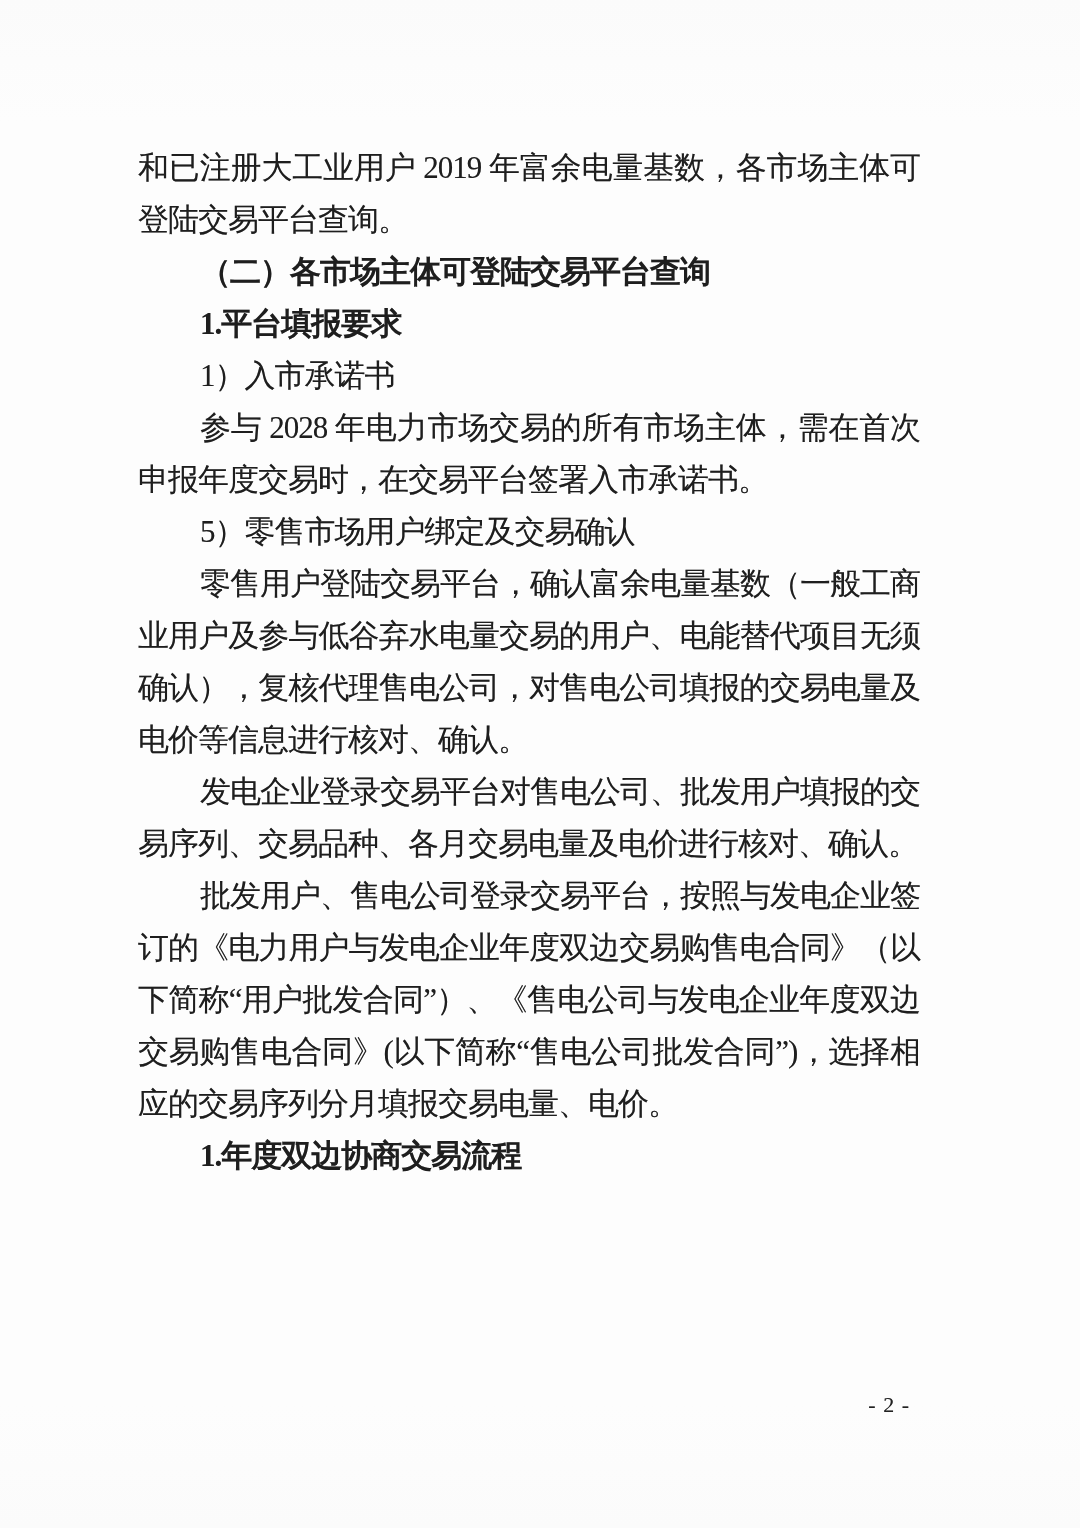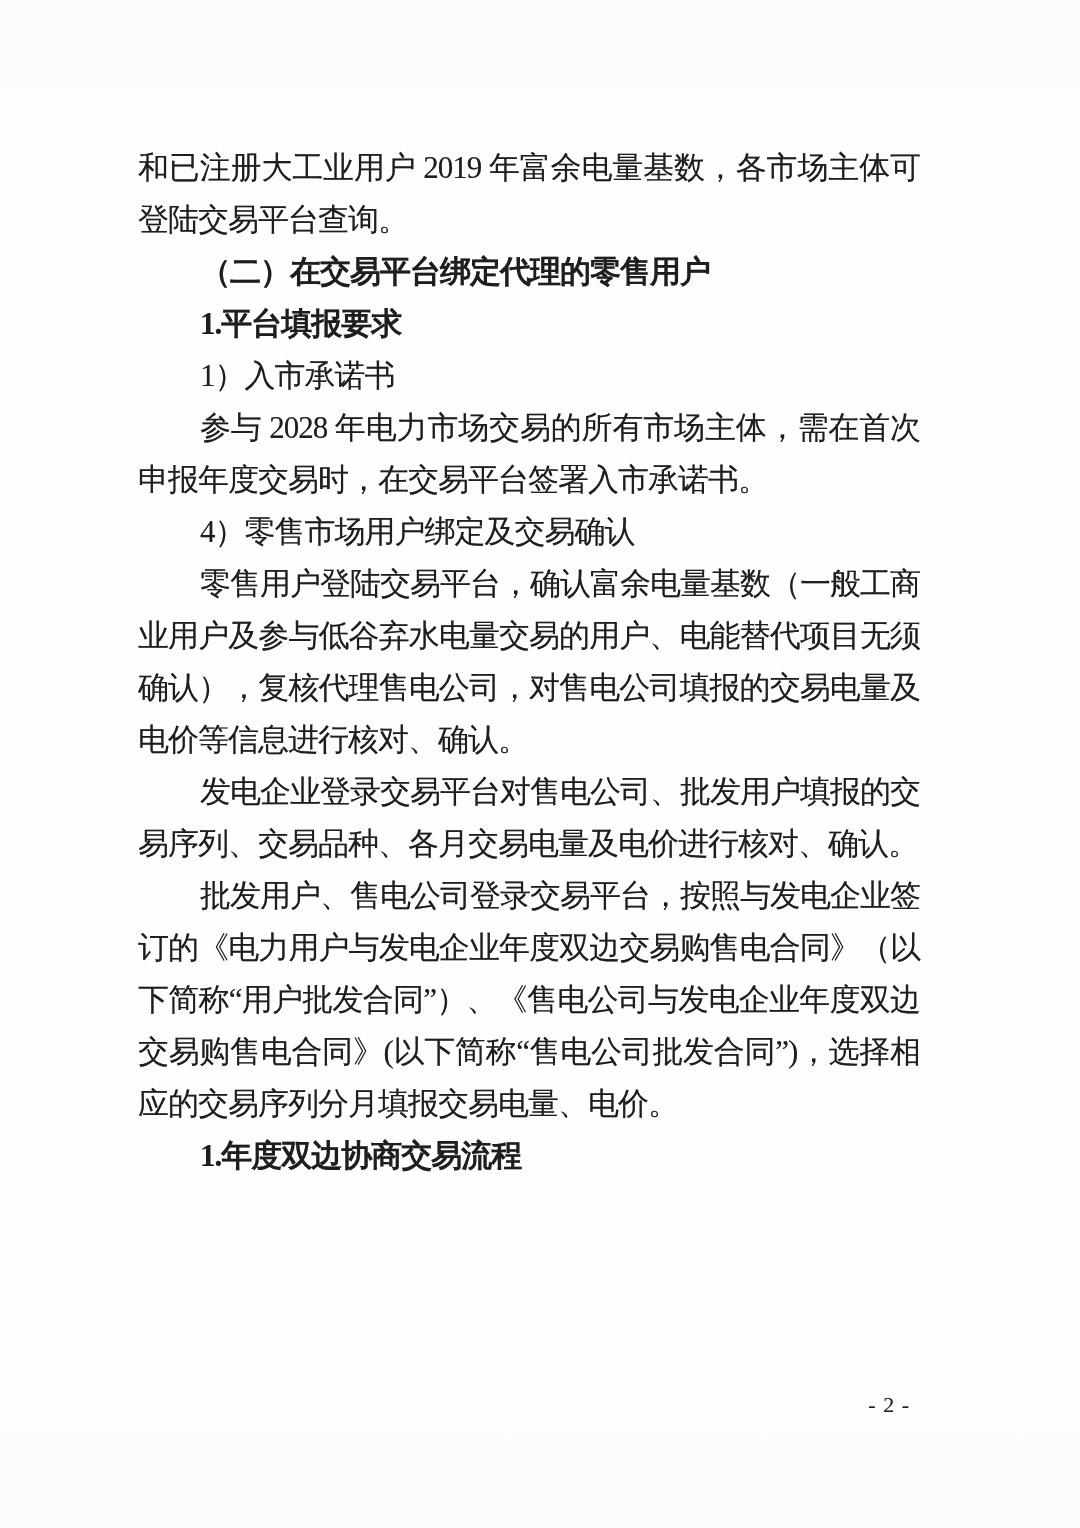--- a/index.html
+++ b/index.html
@@ -55,7 +55,7 @@
 <div class="page">
   <div class="text-block">
     <p class="blk noind">和已注册大工业用户 2019 年富余电量基数，各市场主体可登陆交易平台查询。</p>
-    <p class="blk bold">（二）在交易平台绑定代理的零售用户</p>
+    <p class="blk bold">（二）各市场主体可登陆交易平台查询</p>
     <p class="blk bold">1.平台填报要求</p>
     <p class="blk">1）入市承诺书</p>
     <p class="blk">参与 2028 年电力市场交易的所有市场主体，需在首次申报年度交易时，在交易平台签署入市承诺书。</p>

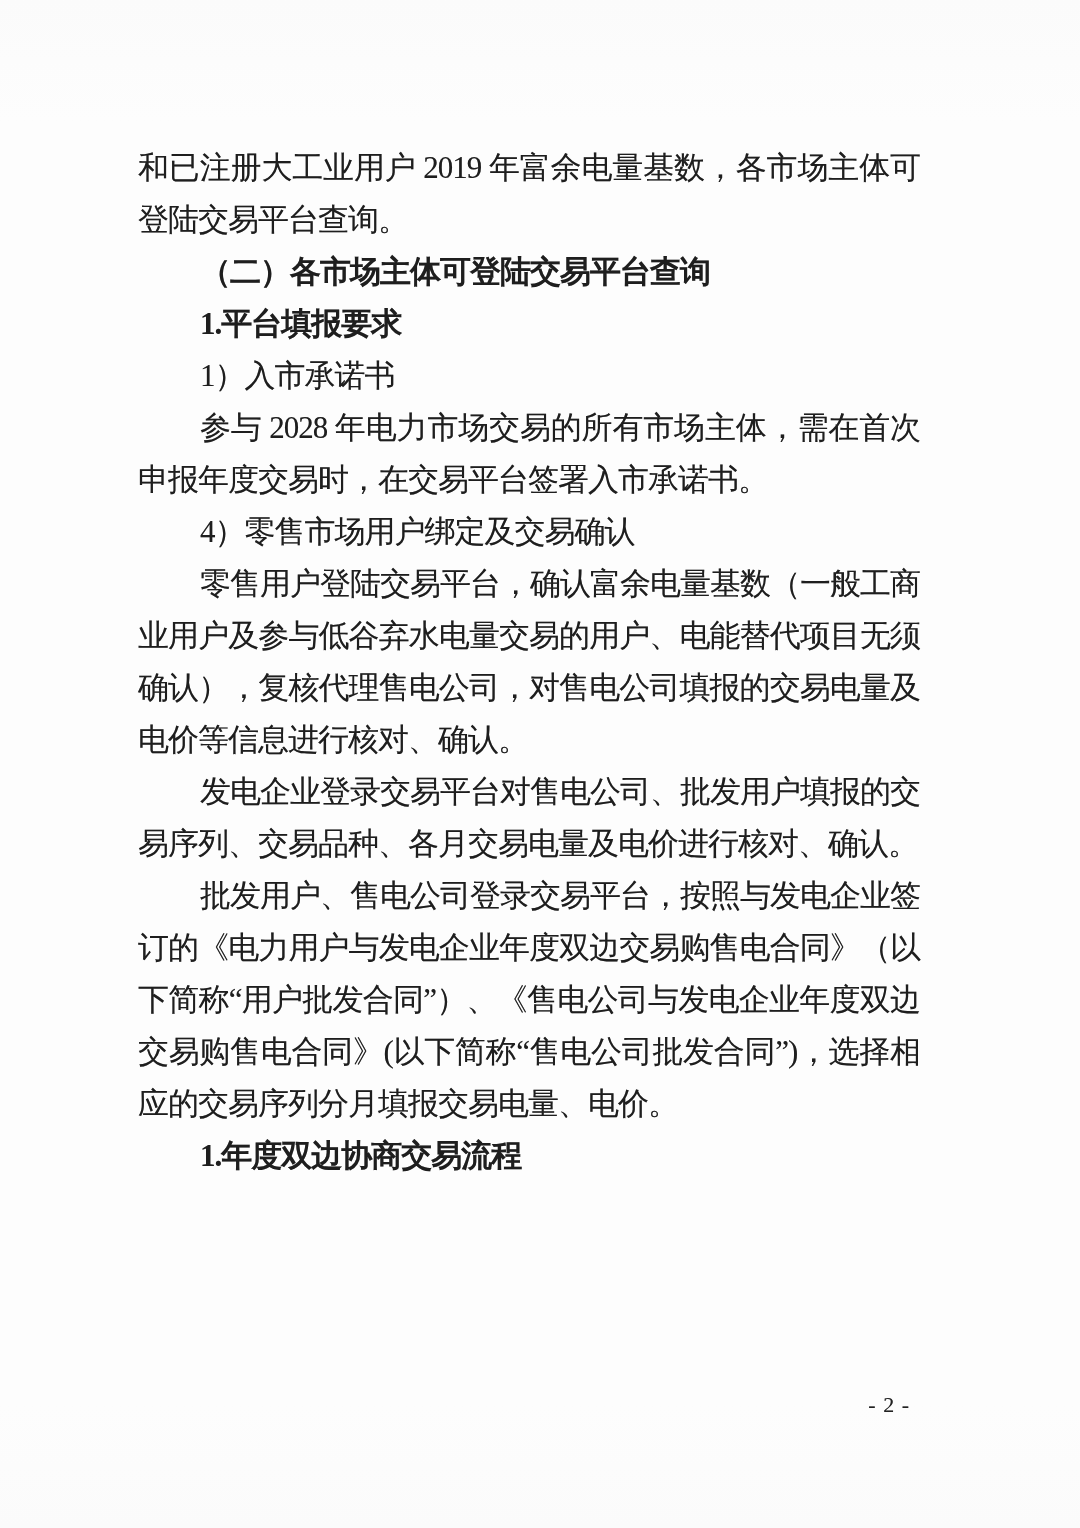--- a/index.html
+++ b/index.html
@@ -59,7 +59,7 @@
     <p class="blk bold">1.平台填报要求</p>
     <p class="blk">1）入市承诺书</p>
     <p class="blk">参与 2028 年电力市场交易的所有市场主体，需在首次申报年度交易时，在交易平台签署入市承诺书。</p>
-    <p class="blk">4）零售市场用户绑定及交易确认</p>
+    <p class="blk">5）零售市场用户绑定及交易确认</p>
     <p class="blk">零售用户登陆交易平台，确认富余电量基数（一般工商业用户及参与低谷弃水电量交易的用户、电能替代项目无须确认），复核代理售电公司，对售电公司填报的交易电量及电价等信息进行核对、确认。</p>
     <p class="blk">发电企业登录交易平台对售电公司、批发用户填报的交易序列、交易品种、各月交易电量及电价进行核对、确认。</p>
     <p class="blk">批发用户、售电公司登录交易平台，按照与发电企业签订的《电力用户与发电企业年度双边交易购售电合同》（以下简称“用户批发合同”）、《售电公司与发电企业年度双边交易购售电合同》(以下简称“售电公司批发合同”)，选择相应的交易序列分月填报交易电量、电价。</p>

